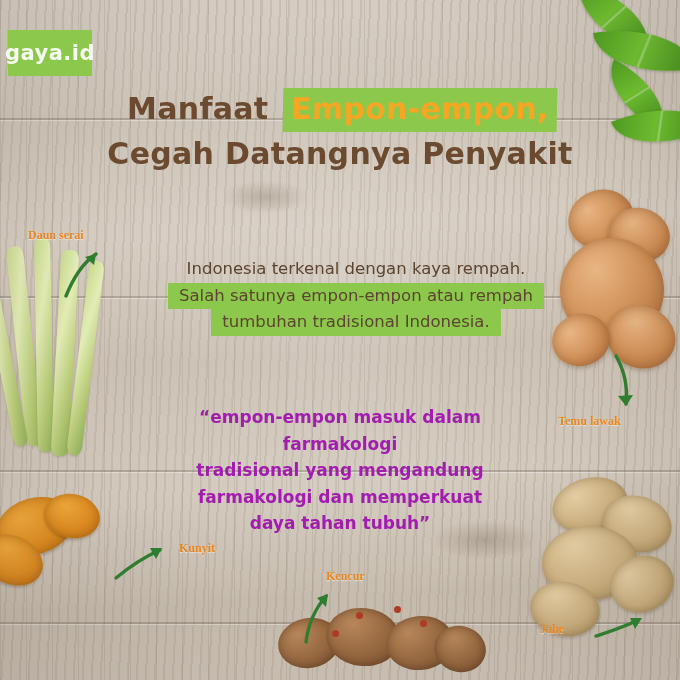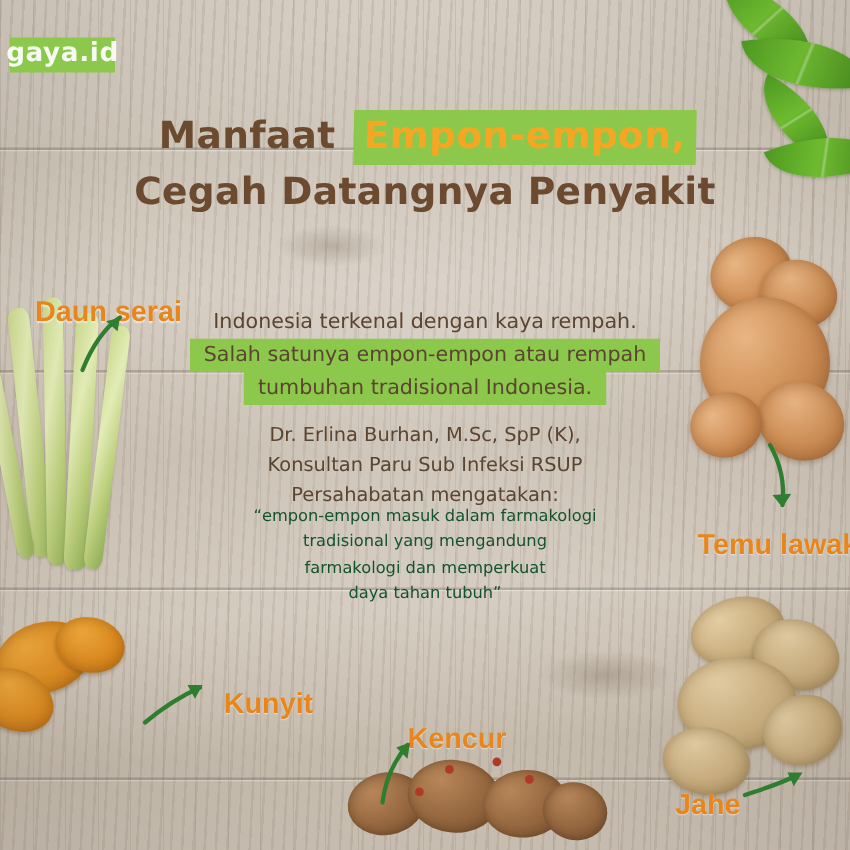--- a/index.html
+++ b/index.html
@@ -48,9 +48,9 @@
   
   .logo{
     position:absolute;left:8px;top:30px;
-    width:84px;height:28px;
+    width:84px;height:46px;
     background:#8cc84b;
-    display:flex;align-items:flex-start;justify-content:center;
+    display:flex;align-items:center;justify-content:center;
   }
   .logo span{
     color:#ffffff;font-size:21px;letter-spacing:.5px;

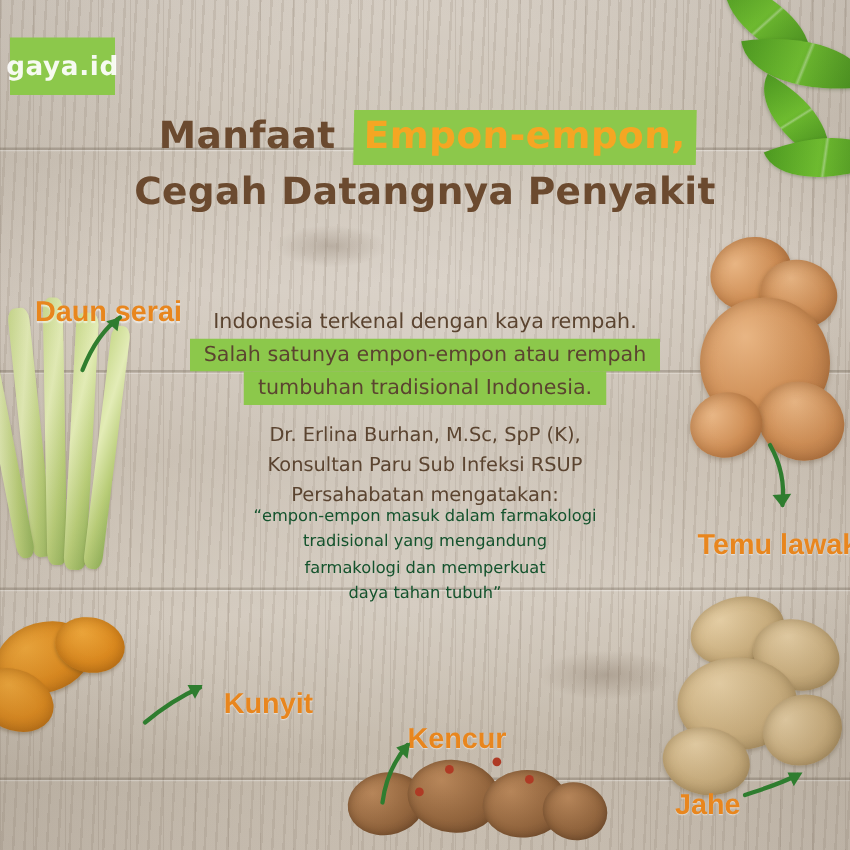--- a/index.html
+++ b/index.html
@@ -116,13 +116,12 @@
   
   .label{
     position:absolute;
-    font-family:Liberation Sans, sans-serif;
+    font-family:Liberation Serif, serif;
     font-weight:700;
     color:#e8861e;
-    font-size:23px;
+    font-size:12px;
     white-space:nowrap;
     text-shadow:0 1px 1px rgba(255,255,255,0.55);
-    margin-top:8px;
   }
   .lbl-daun{ left:28px; top:228px; }
   .lbl-temu{ left:558px; top:414px; }

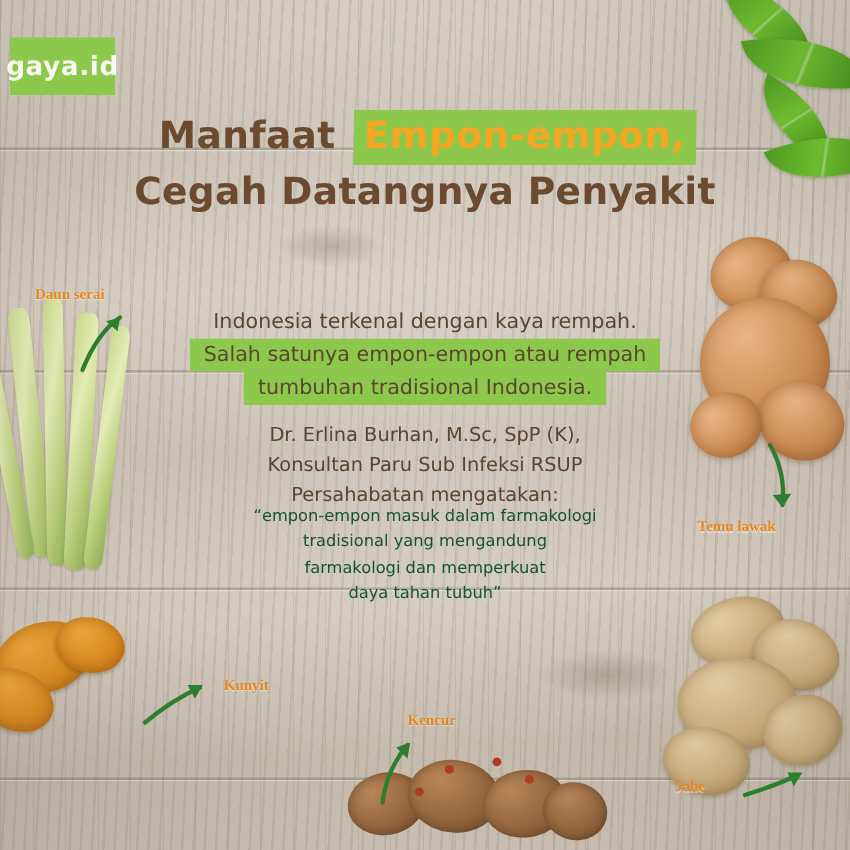--- a/index.html
+++ b/index.html
@@ -90,9 +90,10 @@
     color:#5c4staticcolor;
   }
   .p-intro{
-    top:244px;
+    top:256px;
     font-size:16.5px;line-height:1.62;color:#5b4430;
     font-family:"DejaVu Sans", sans-serif;
+    margin-left:16px;
   }
   .p-intro .ln{
     display:block;

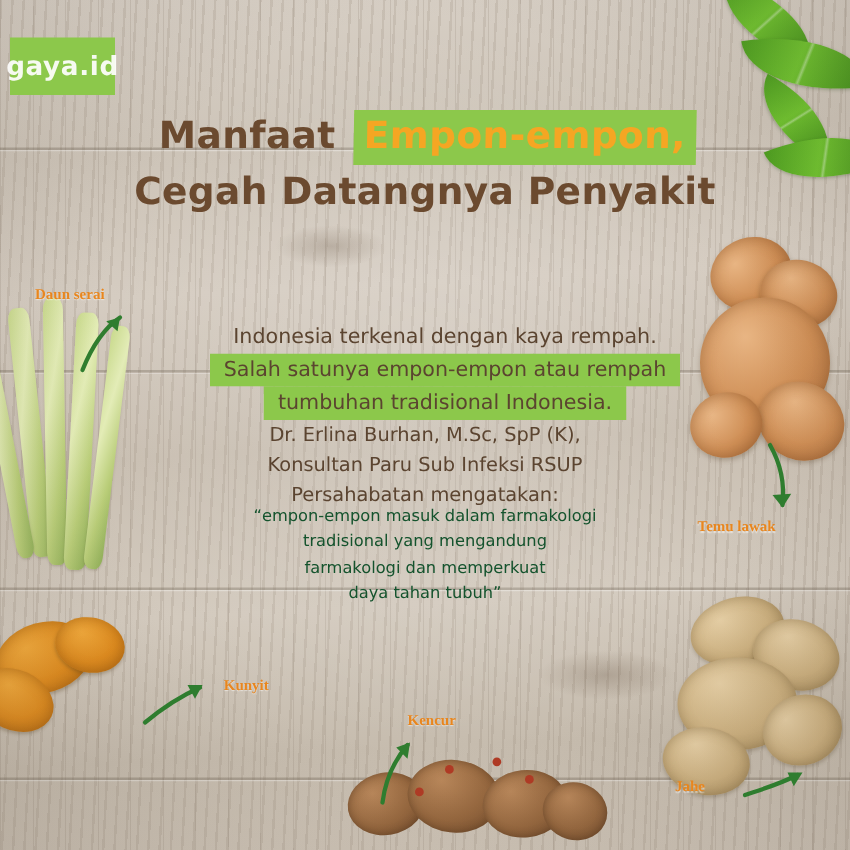--- a/index.html
+++ b/index.html
@@ -293,11 +293,6 @@
     <span class="ln"><span class="hi">tumbuhan tradisional Indonesia.</span></span>
   </div>
 
-  <div class="para p-src">
-    <span class="ln">Dr. Erlina Burhan, M.Sc, SpP (K),</span><br>
-    <span class="ln">Konsultan Paru Sub Infeksi RSUP</span><br>
-    <span class="ln">Persahabatan mengatakan:</span>
-  </div>
 
   <div class="para p-quote">
     <span class="ln">“empon-empon masuk dalam farmakologi</span>

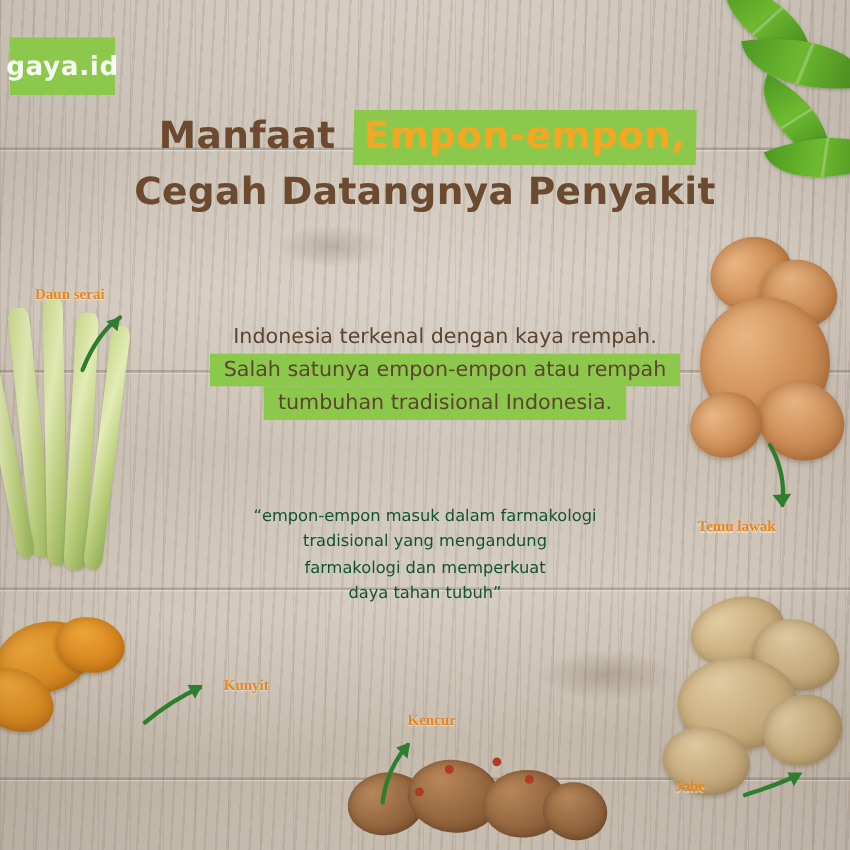--- a/index.html
+++ b/index.html
@@ -109,8 +109,8 @@
   }
   .p-quote{
     top:404px;
-    font-size:13px;line-height:1.56;color:#14532d;
-    font-weight:400;
+    font-size:17px;line-height:1.56;color:#a21caf;
+    font-weight:700;
   }
   .p-quote .ln{display:block;}
 

